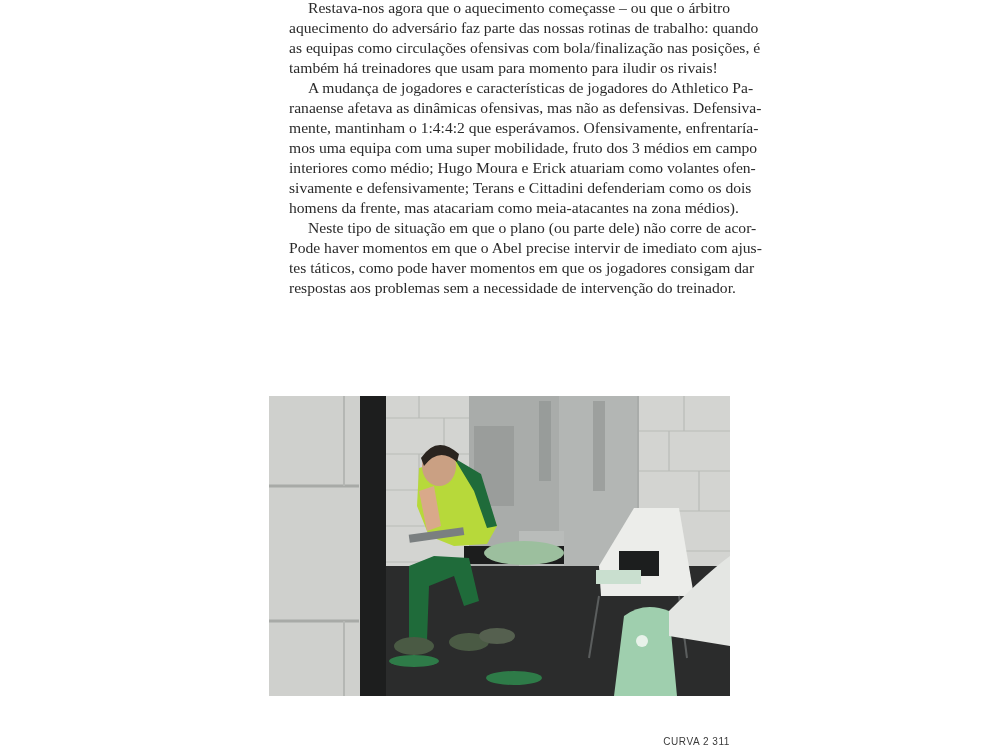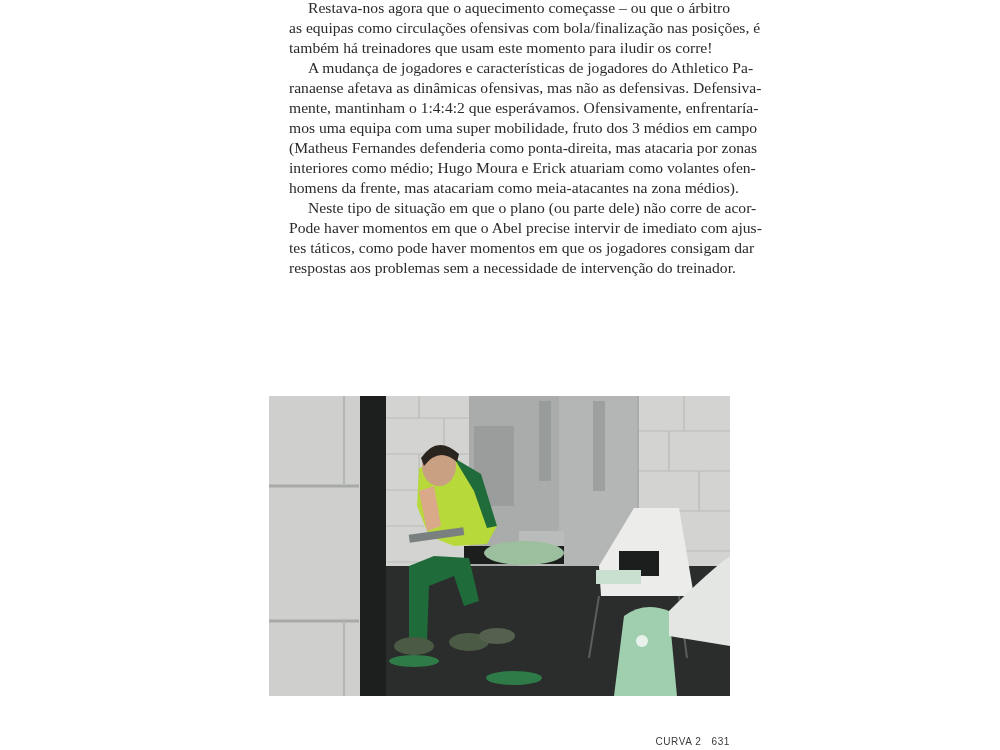--- a/index.html
+++ b/index.html
@@ -72,6 +72,7 @@
 <div class="text-block">
   <p>
     <span class="line first">Restava-nos agora que o aquecimento começasse – ou que o árbitro</span>
+    <span class="line">aquecimento do adversário faz parte das nossas rotinas de trabalho: quando</span>
     <span class="line">as equipas como circulações ofensivas com bola/finalização nas posições, é</span>
     <span class="line last">também há treinadores que usam este momento para iludir os corre!</span>
   </p>

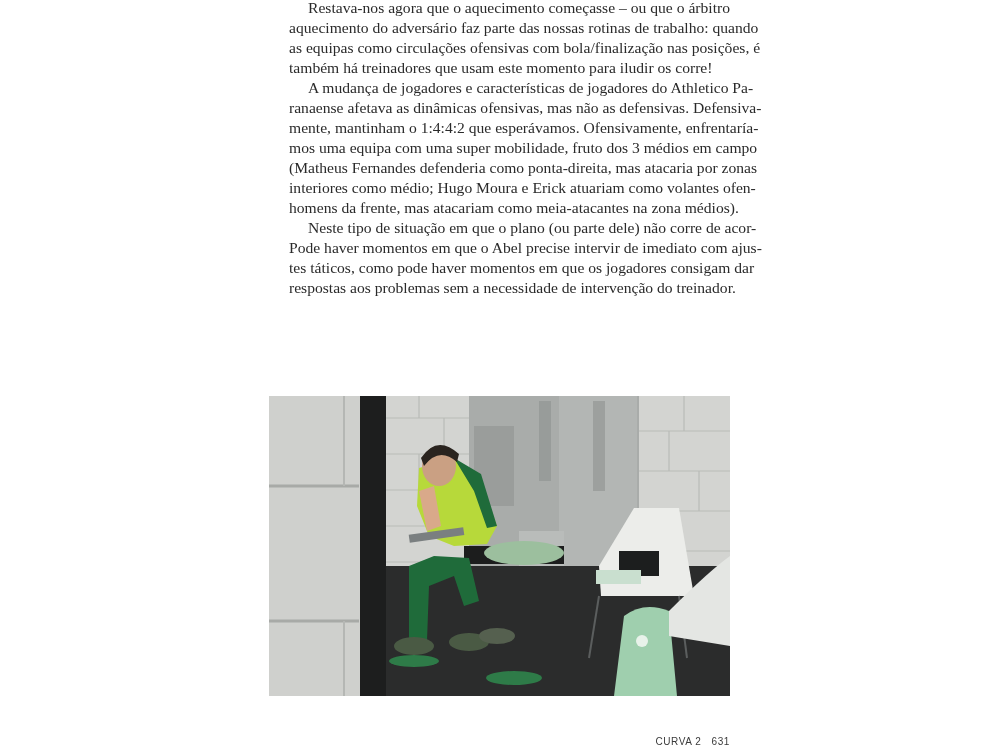--- a/index.html
+++ b/index.html
@@ -74,7 +74,7 @@
     <span class="line first">Restava-nos agora que o aquecimento começasse – ou que o árbitro</span>
     <span class="line">aquecimento do adversário faz parte das nossas rotinas de trabalho: quando</span>
     <span class="line">as equipas como circulações ofensivas com bola/finalização nas posições, é</span>
-    <span class="line last">também há treinadores que usam este momento para iludir os corre!</span>
+    <span class="line last">também há treinadores que usam para momento para iludir os rivais!</span>
   </p>
   <p>
     <span class="line first">A mudança de jogadores e características de jogadores do Athletico Pa-</span>

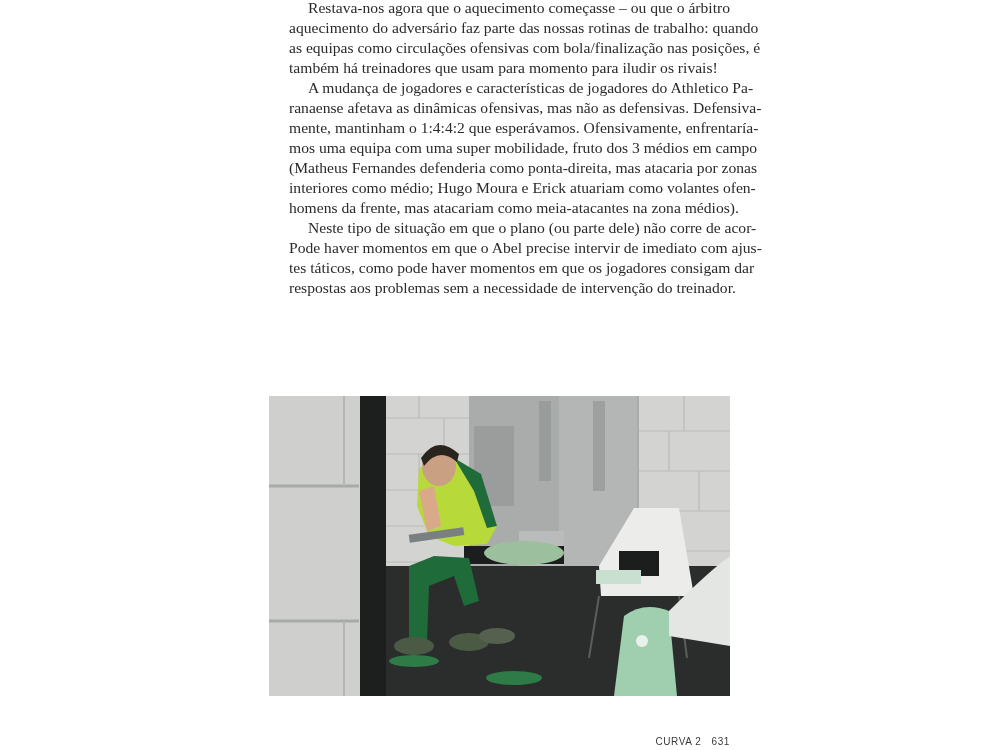--- a/index.html
+++ b/index.html
@@ -81,7 +81,6 @@
     <span class="line">ranaense afetava as dinâmicas ofensivas, mas não as defensivas. Defensiva-</span>
     <span class="line">mente, mantinham o 1:4:4:2 que esperávamos. Ofensivamente, enfrentaría-</span>
     <span class="line">mos uma equipa com uma super mobilidade, fruto dos 3 médios em campo</span>
-    <span class="line">(Matheus Fernandes defenderia como ponta-direita, mas atacaria por zonas</span>
     <span class="line">interiores como médio; Hugo Moura e Erick atuariam como volantes ofen-</span>
     <span class="line last">homens da frente, mas atacariam como meia-atacantes na zona médios).</span>
   </p>

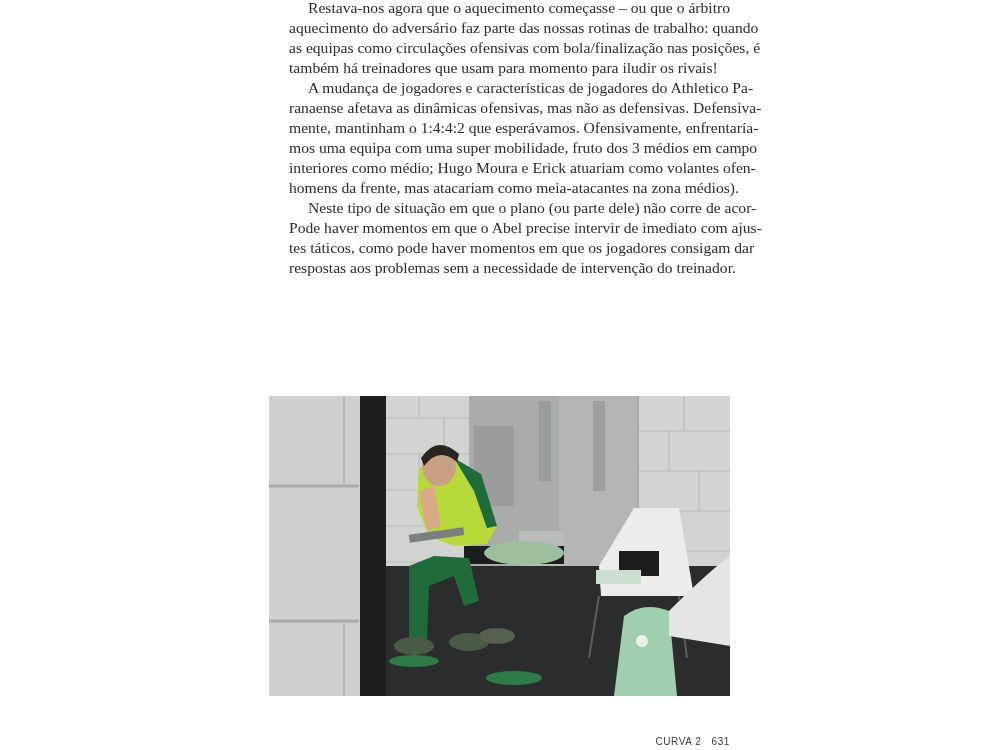--- a/index.html
+++ b/index.html
@@ -82,6 +82,7 @@
     <span class="line">mente, mantinham o 1:4:4:2 que esperávamos. Ofensivamente, enfrentaría-</span>
     <span class="line">mos uma equipa com uma super mobilidade, fruto dos 3 médios em campo</span>
     <span class="line">interiores como médio; Hugo Moura e Erick atuariam como volantes ofen-</span>
+    <span class="line">sivamente e defensivamente; Terans e Cittadini defenderiam como os dois</span>
     <span class="line last">homens da frente, mas atacariam como meia-atacantes na zona médios).</span>
   </p>
   <p>

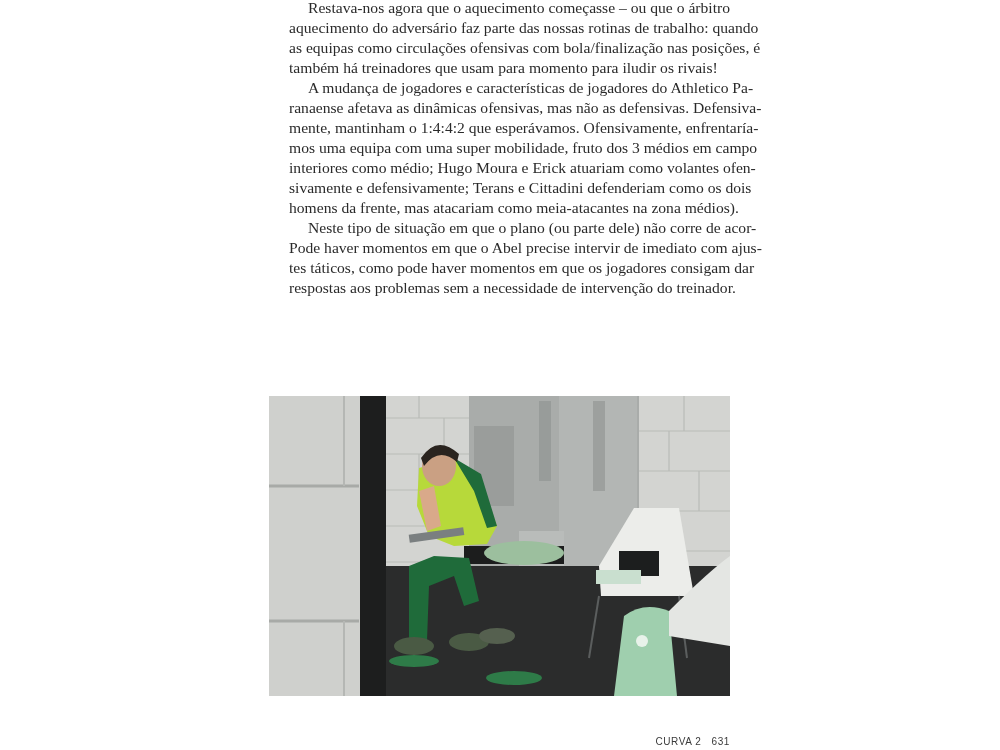--- a/index.html
+++ b/index.html
@@ -63,7 +63,7 @@
       color: #3a3a3a;
     }
     .footer .section {
-      margin-right: 10px;
+      margin-right: 3px;
     }
   </style>
 </head>

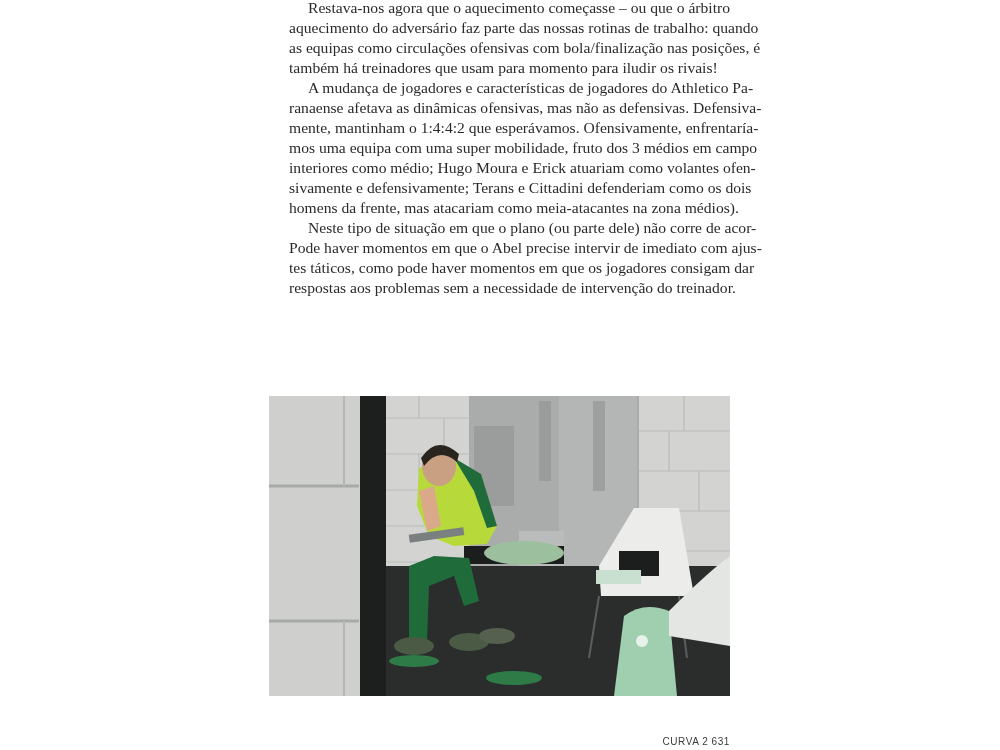--- a/index.html
+++ b/index.html
@@ -175,7 +175,7 @@
 </div>
 
 <div class="footer">
-  <span class="section">CURVA 2</span><span>631</span>
+  <span class="section">CURVA 2</span><span>311</span>
 </div>
 
 </body></html>

